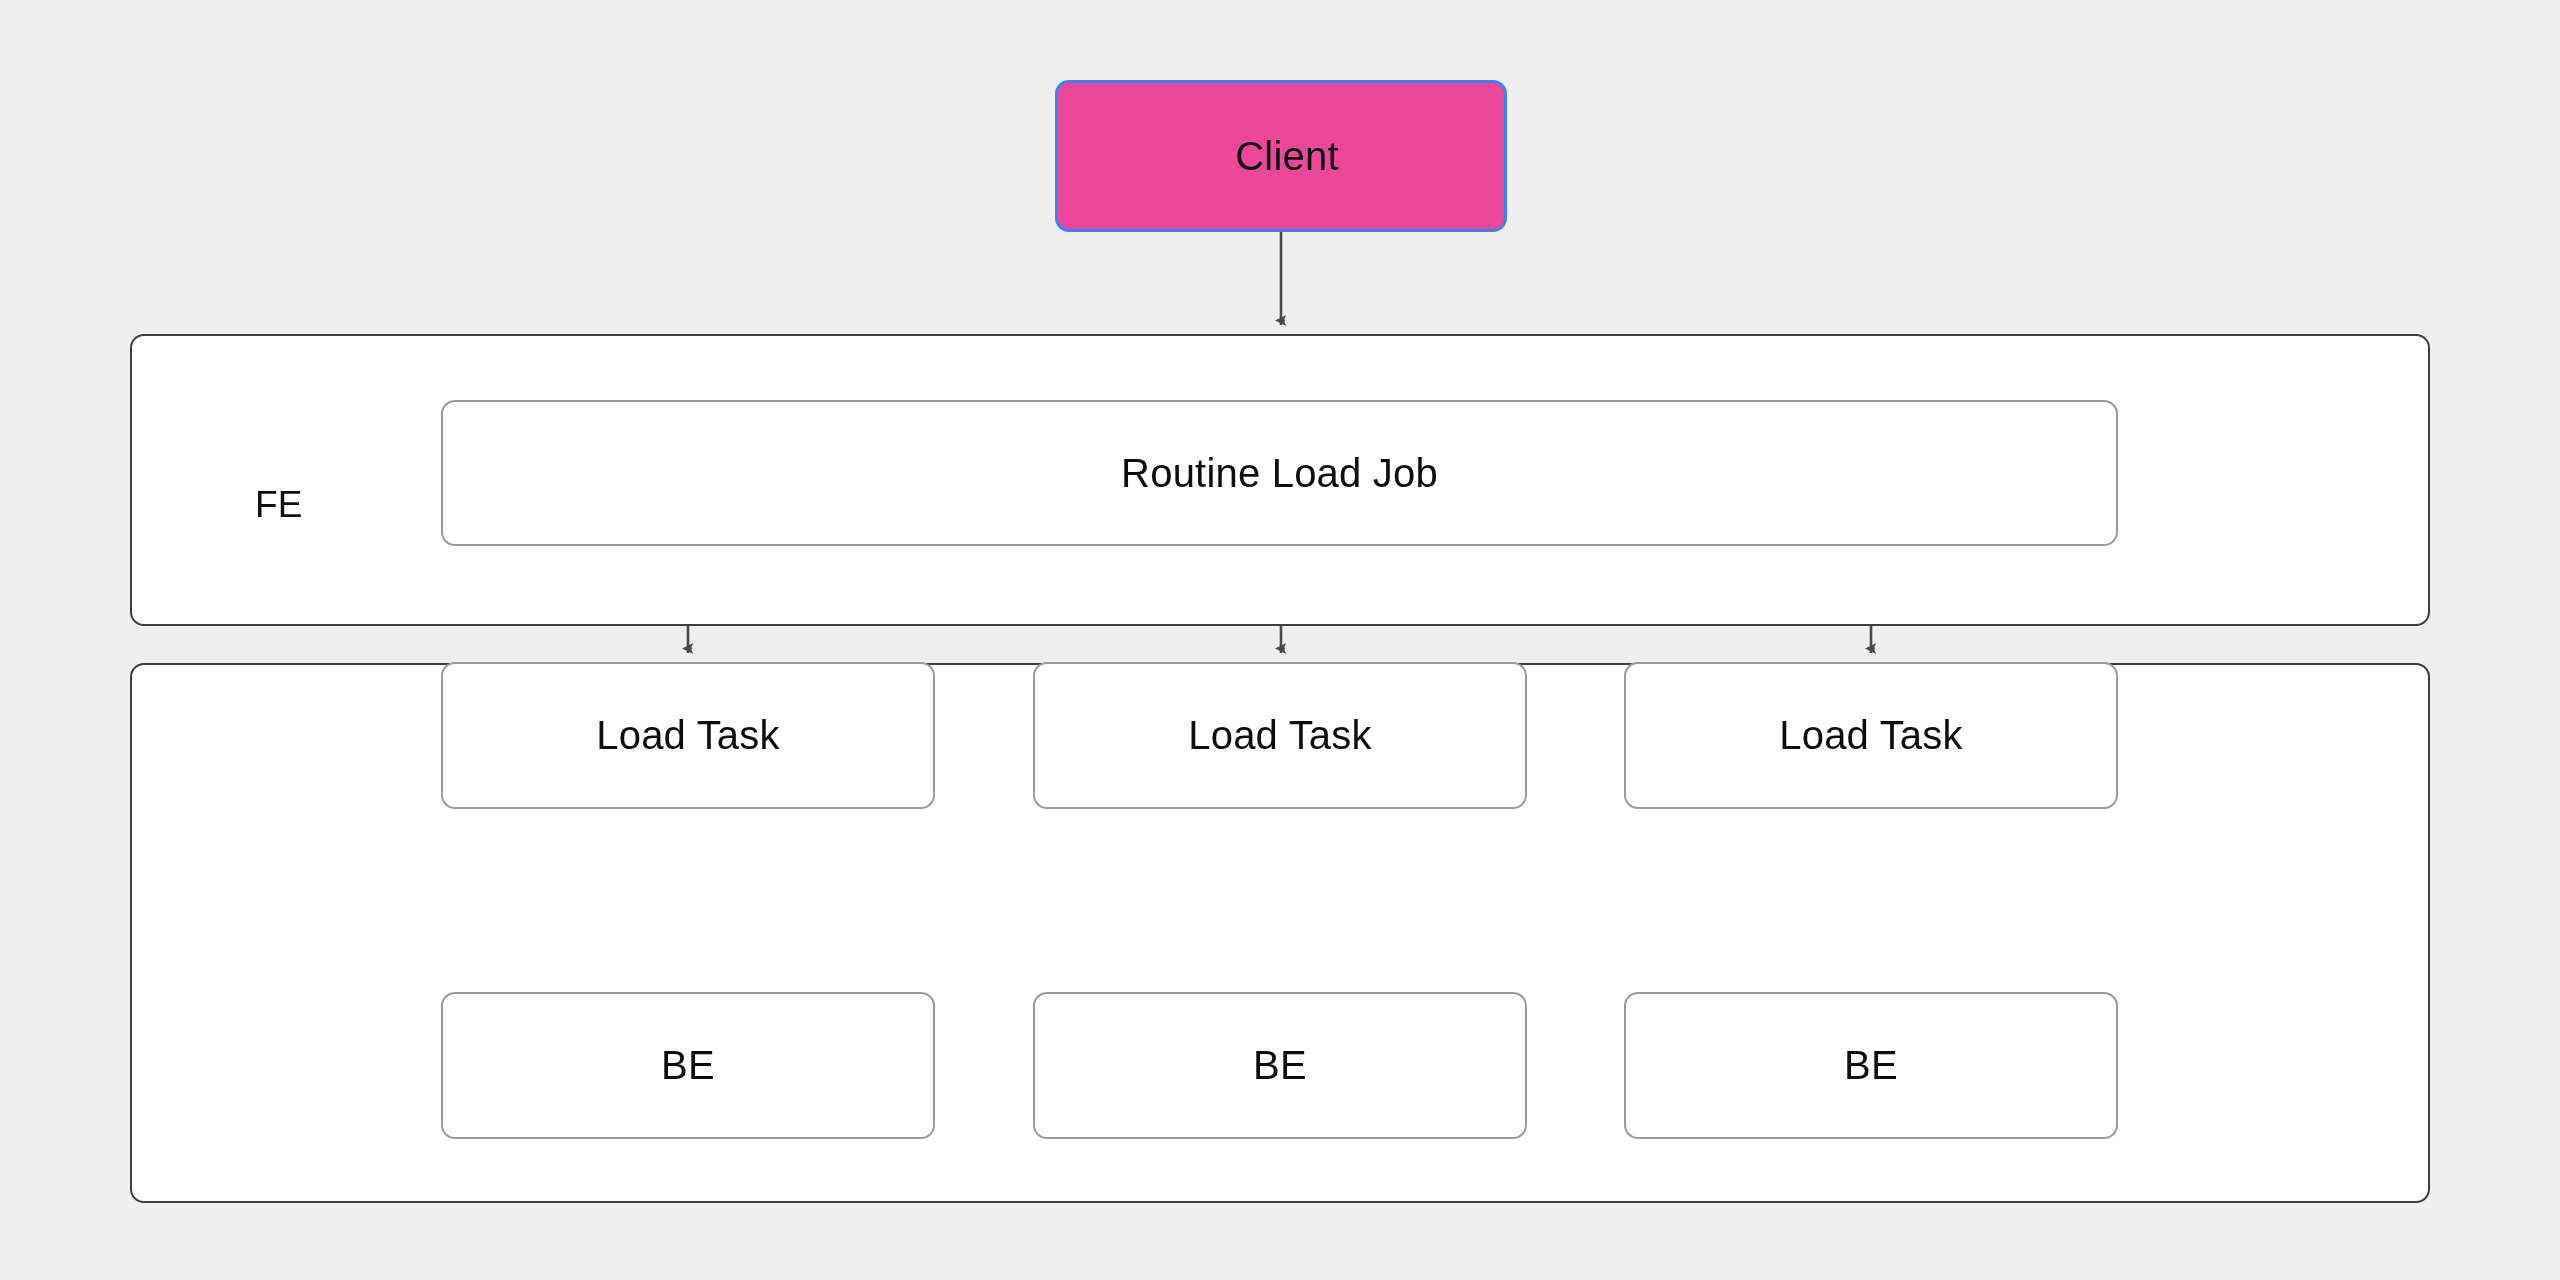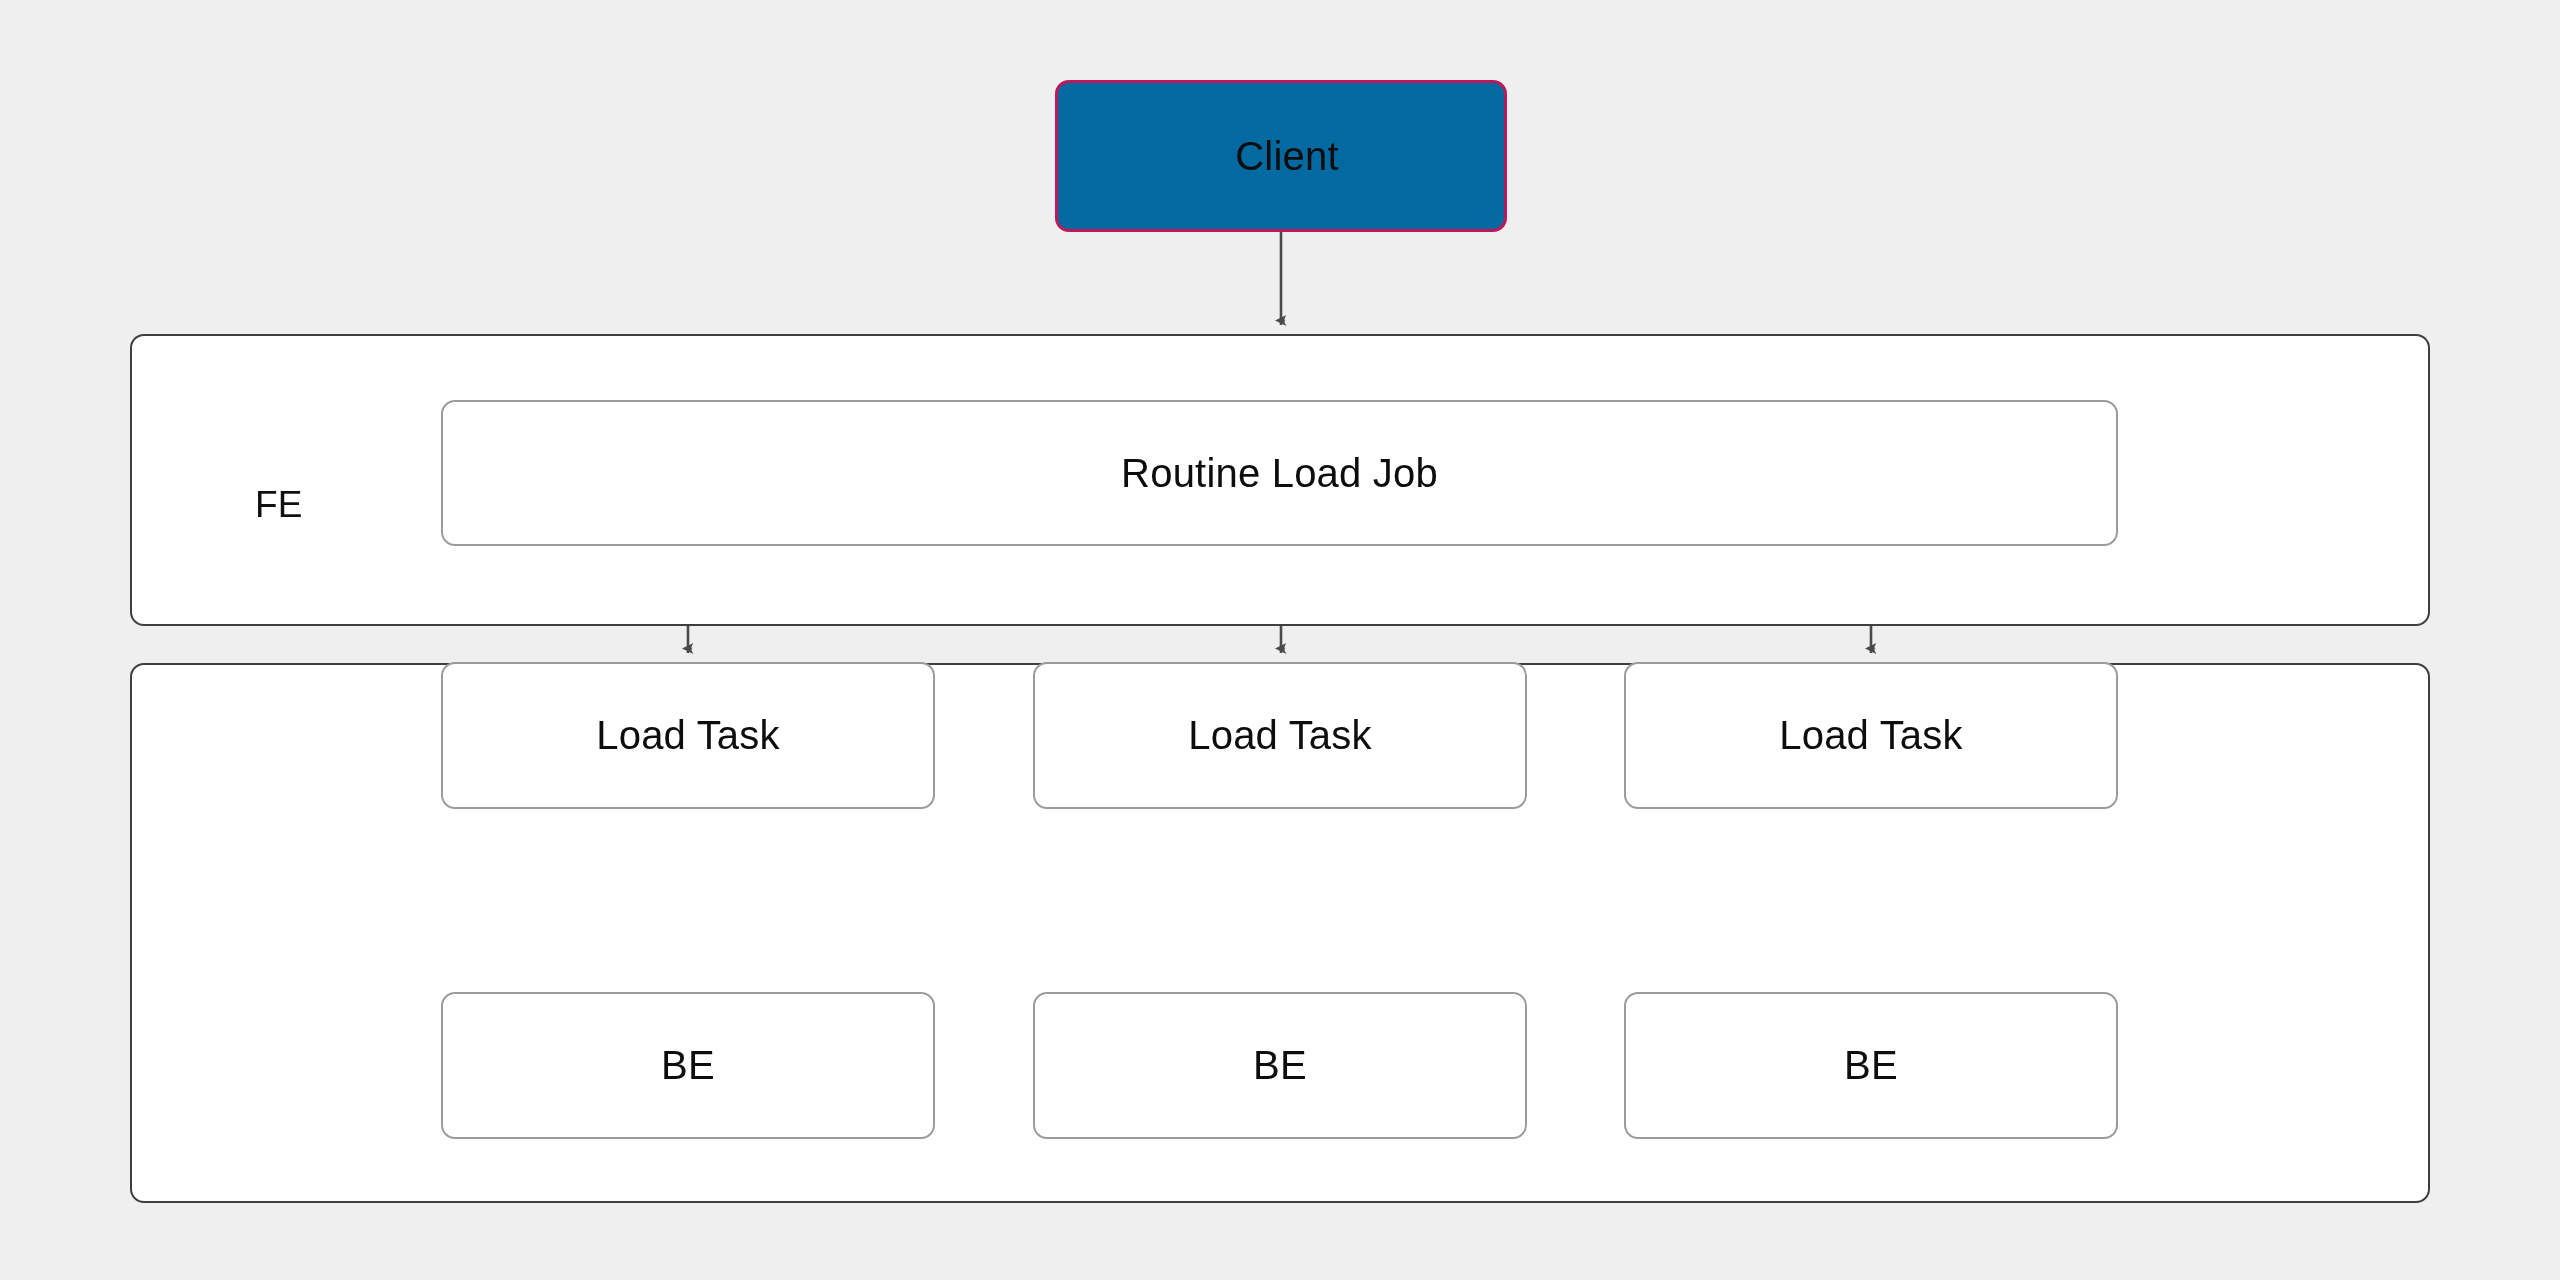--- a/index.html
+++ b/index.html
@@ -67,8 +67,8 @@
     border: 2px solid #9b9b9b;
   }
   .node.accent {
-    background: #0369a1;
-    border: 3px solid #be185d;
+    background: #ec4899;
+    border: 3px solid #3b82f6;
     padding-left: 12px;
   }
 

